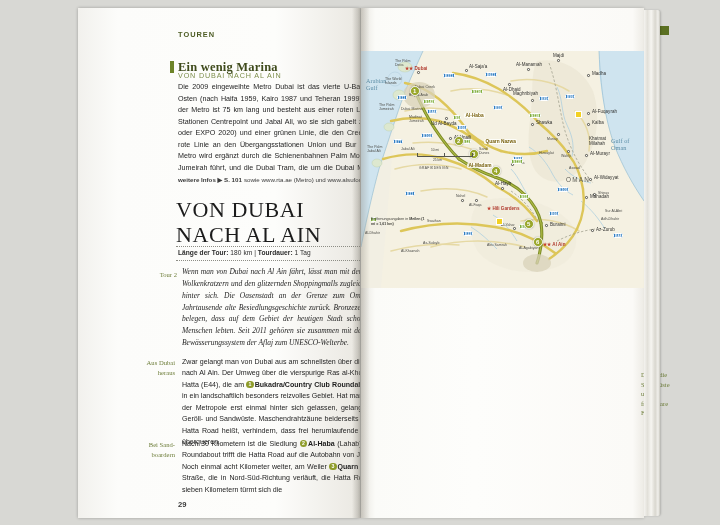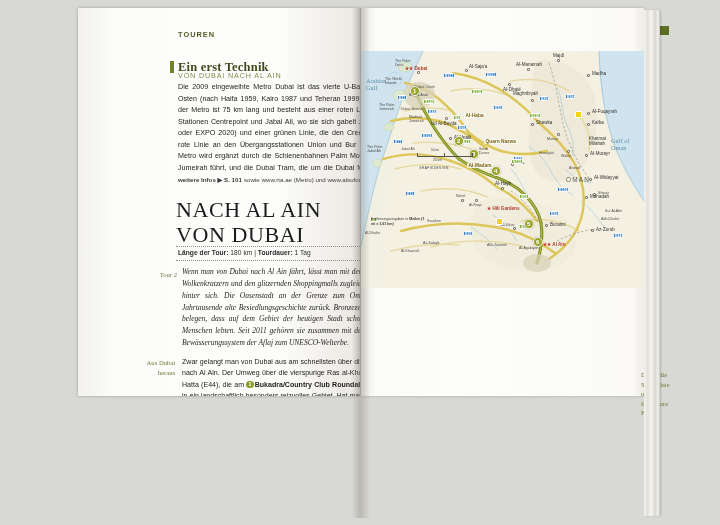--- a/index.html
+++ b/index.html
@@ -19,7 +19,7 @@
   .page {
     position: absolute;
     top: 8px;
-    height: 388px;
+    height: 510px;
     background: #fdfdfb;
     overflow: hidden;
   }

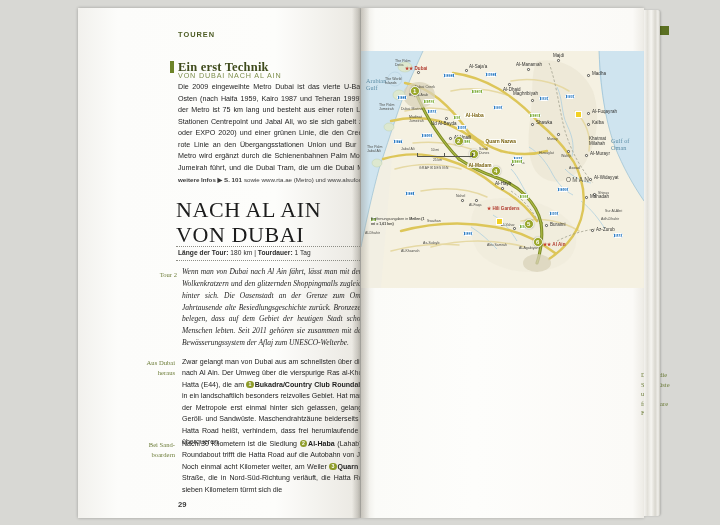--- a/index.html
+++ b/index.html
@@ -207,7 +207,7 @@
     </div>
 
     <div class="sec-bar"></div>
-    <div class="sec-head">Ein erst Technik</div>
+    <div class="sec-head">Ein wenig Marina</div>
 
     <div class="intro-box">
       <span>Die 2009 eingeweihte Metro Dubai ist das vierte U-Bahn-Netz im Nahen Osten (nach Haifa 1959, Kairo 1987 und Teheran 1999). Das Gesamtnetz der Metro ist 75 km lang und besteht aus einer roten Linie (zwischen den Stationen Centrepoint und Jabal Ali, wo sie sich gabelt zur UAE Exchange oder EXPO 2020) und einer grünen Linie, die den Creek umfährt und die rote Linie an den Übergangsstationen Union und Bur Juman kreuzt. Die Metro wird ergänzt durch die Schienenbahnen Palm Monorail, die zu Palm Jumeirah führt, und die Dubai Tram, die um die Dubai Marina herum fährt.</span>

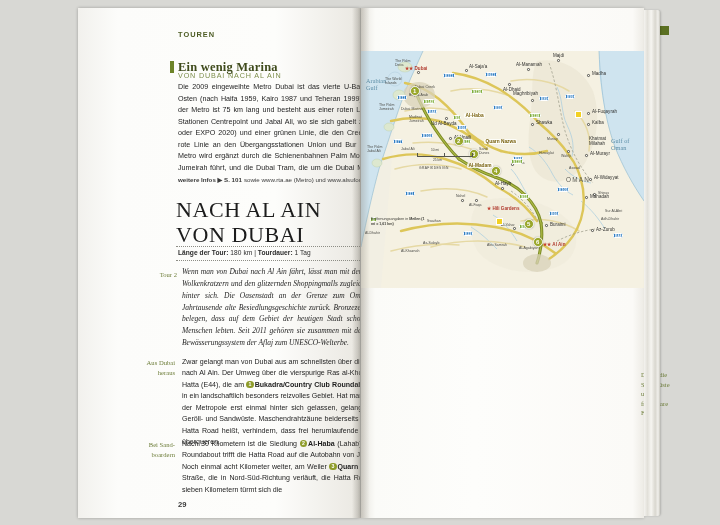--- a/index.html
+++ b/index.html
@@ -216,8 +216,8 @@
     </div>
 
     <div class="bigtitle">
+      <div>VON DUBAI</div>
       <div>NACH AL AIN</div>
-      <div>VON DUBAI</div>
     </div>
 
     <div class="rule" id="rule-a"></div>

